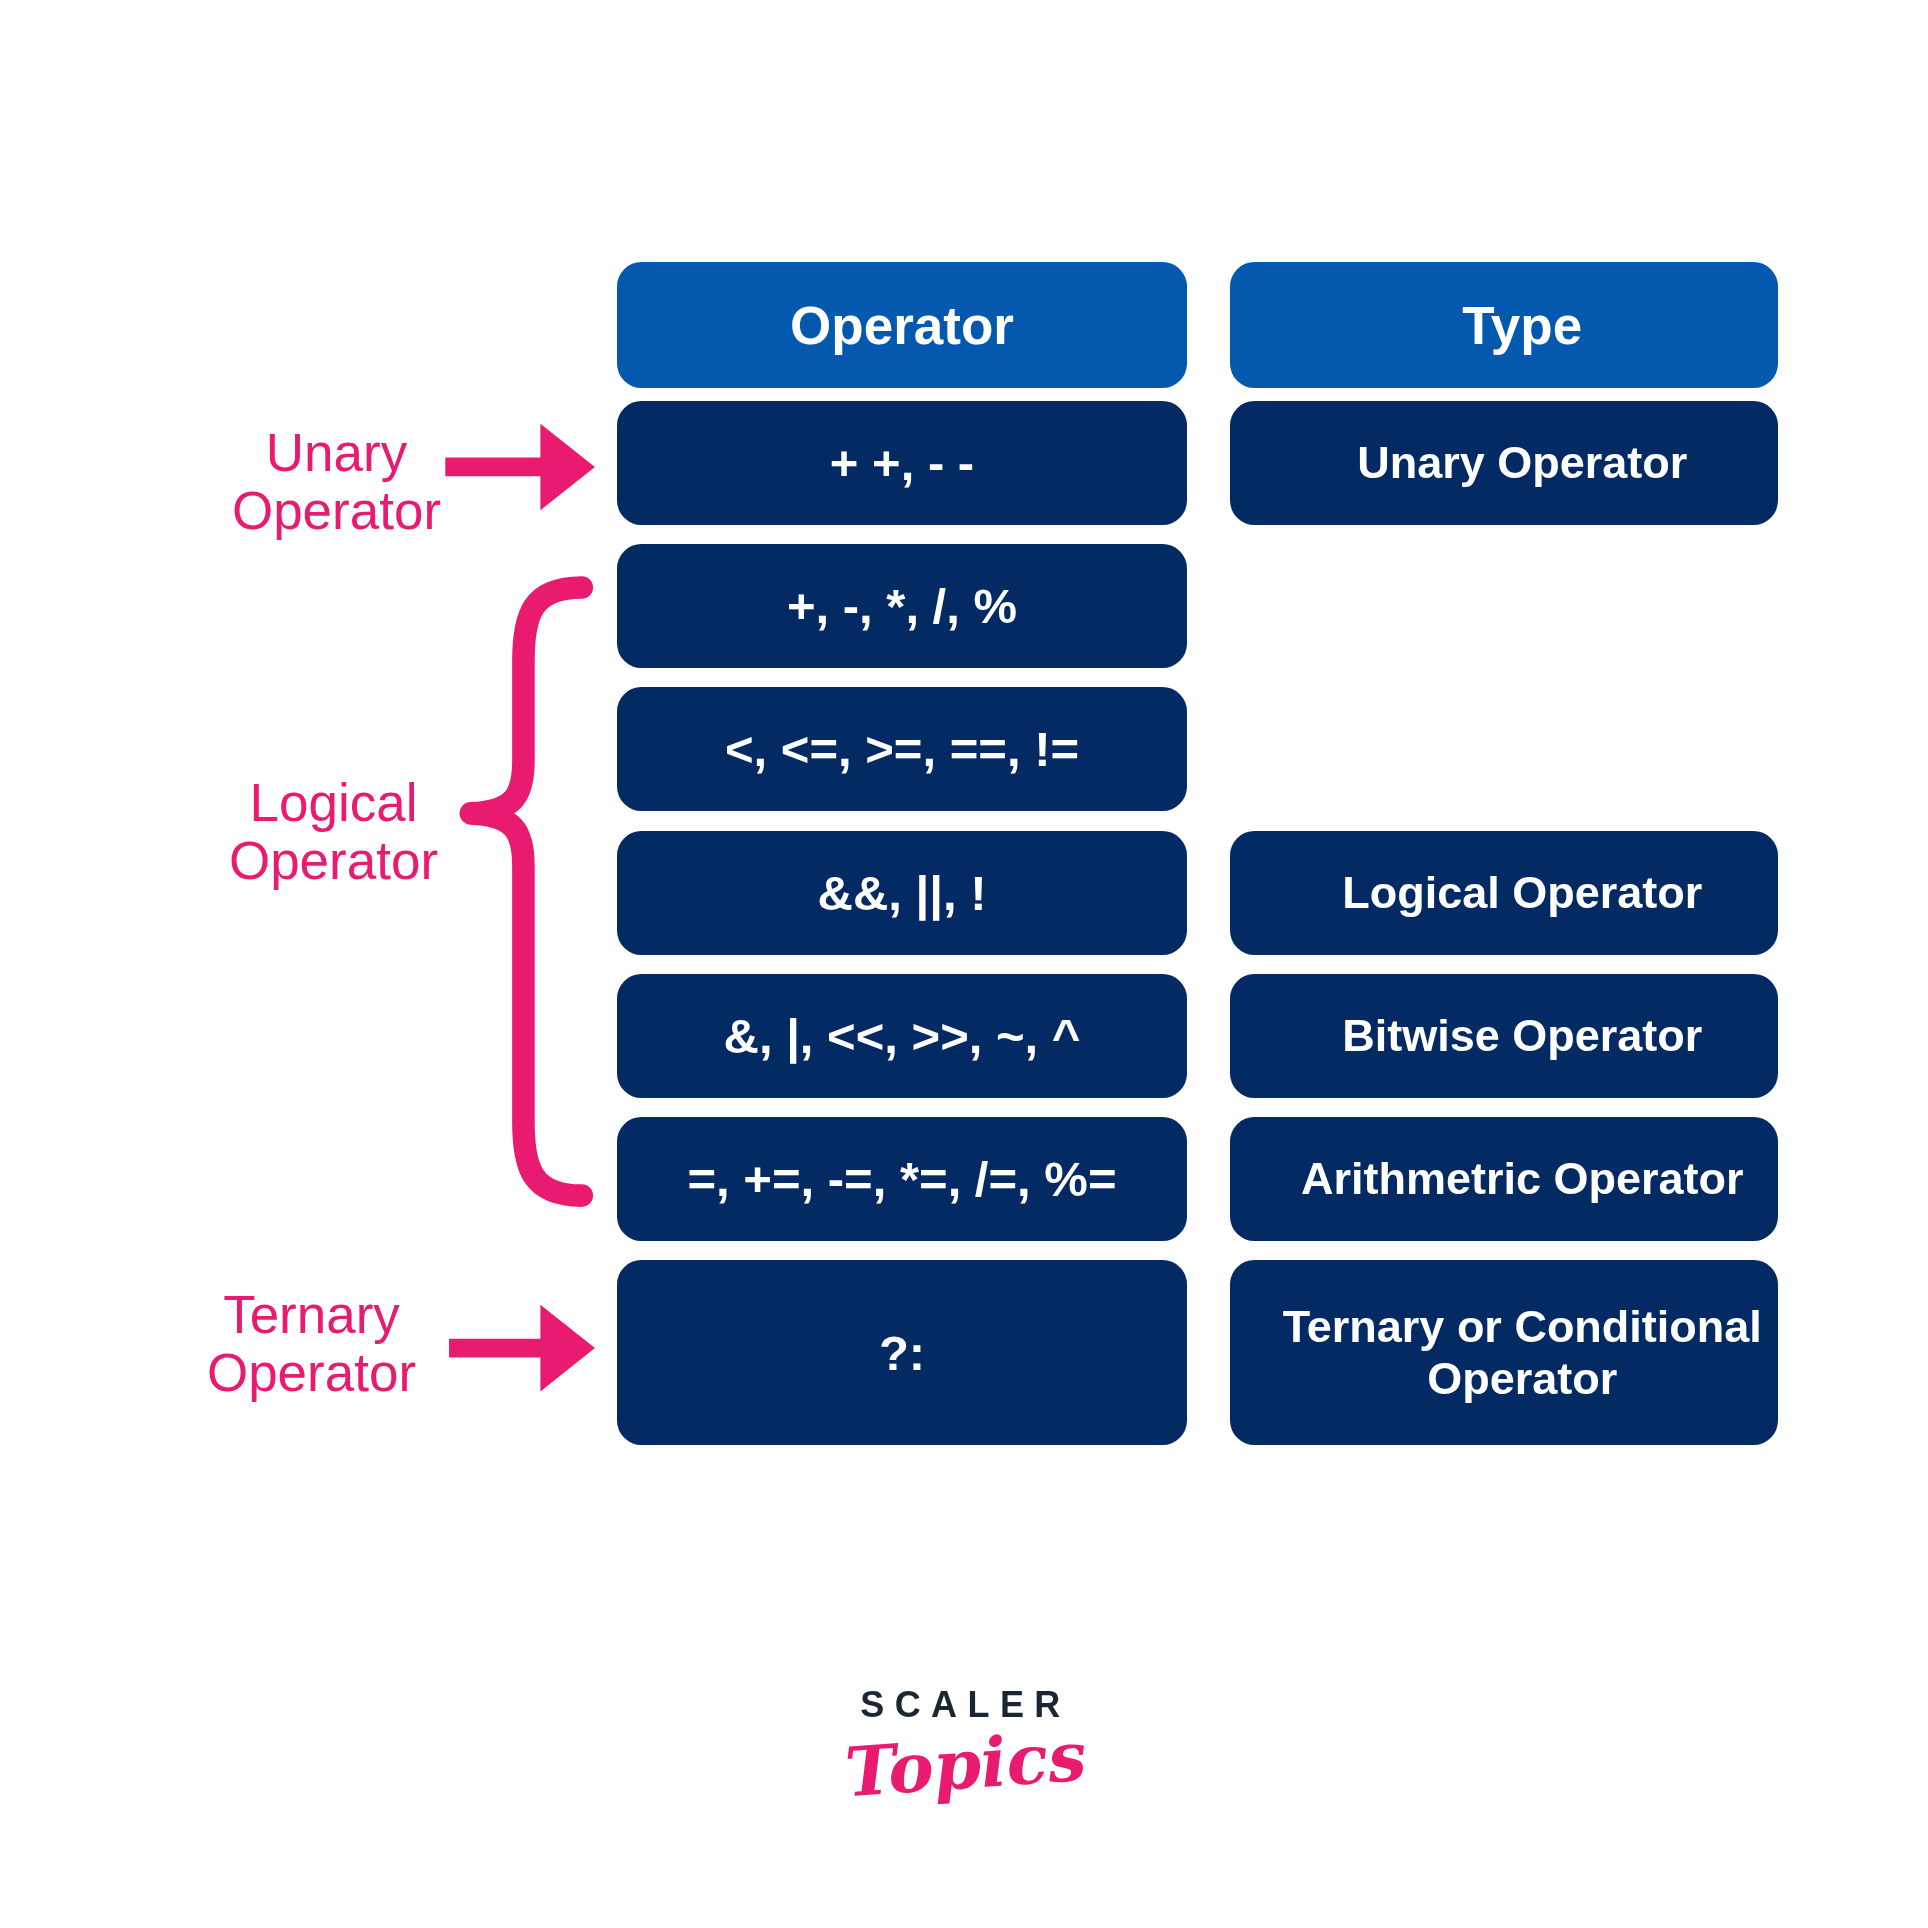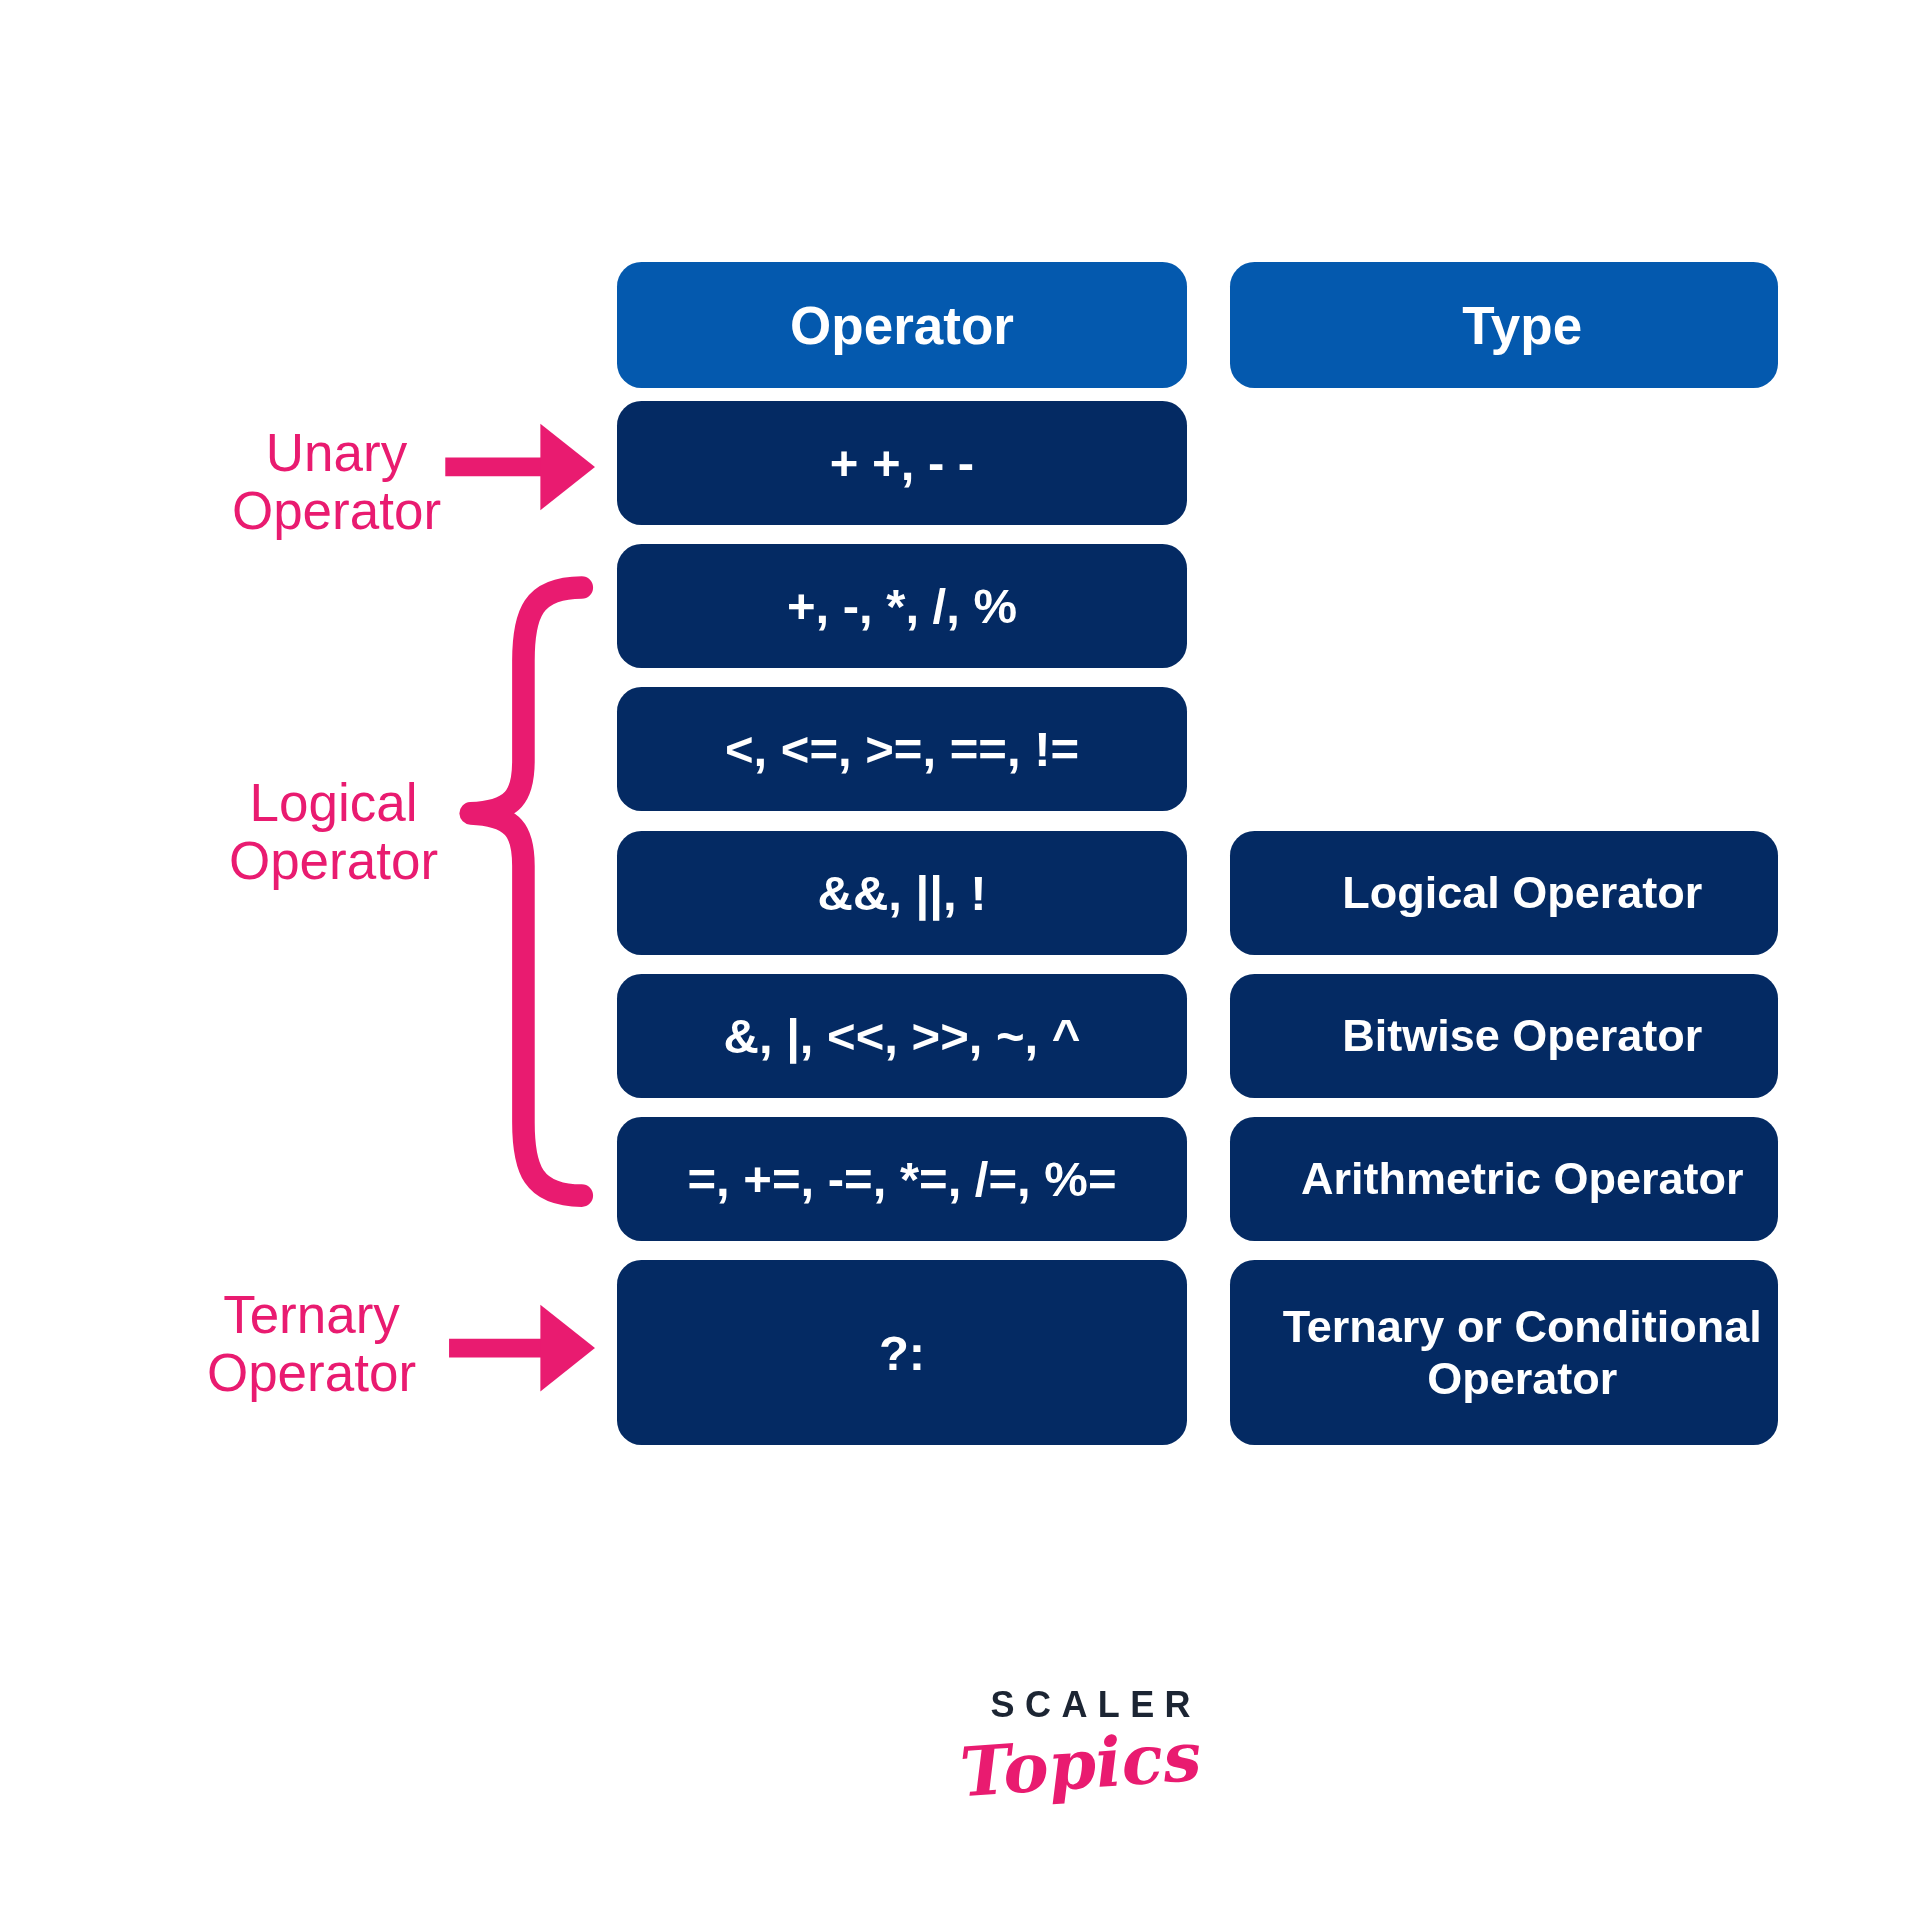--- a/index.html
+++ b/index.html
@@ -70,6 +70,9 @@
       <span>?:</span>
     </div>
 
+  <div class="cell row-cell type-col type-cell h132" style="top:401px">
+      <span>Unary Operator</span>
+    </div>
   <div class="cell row-cell type-col type-cell h132" style="top:831px">
       <span>Logical Operator</span>
     </div>

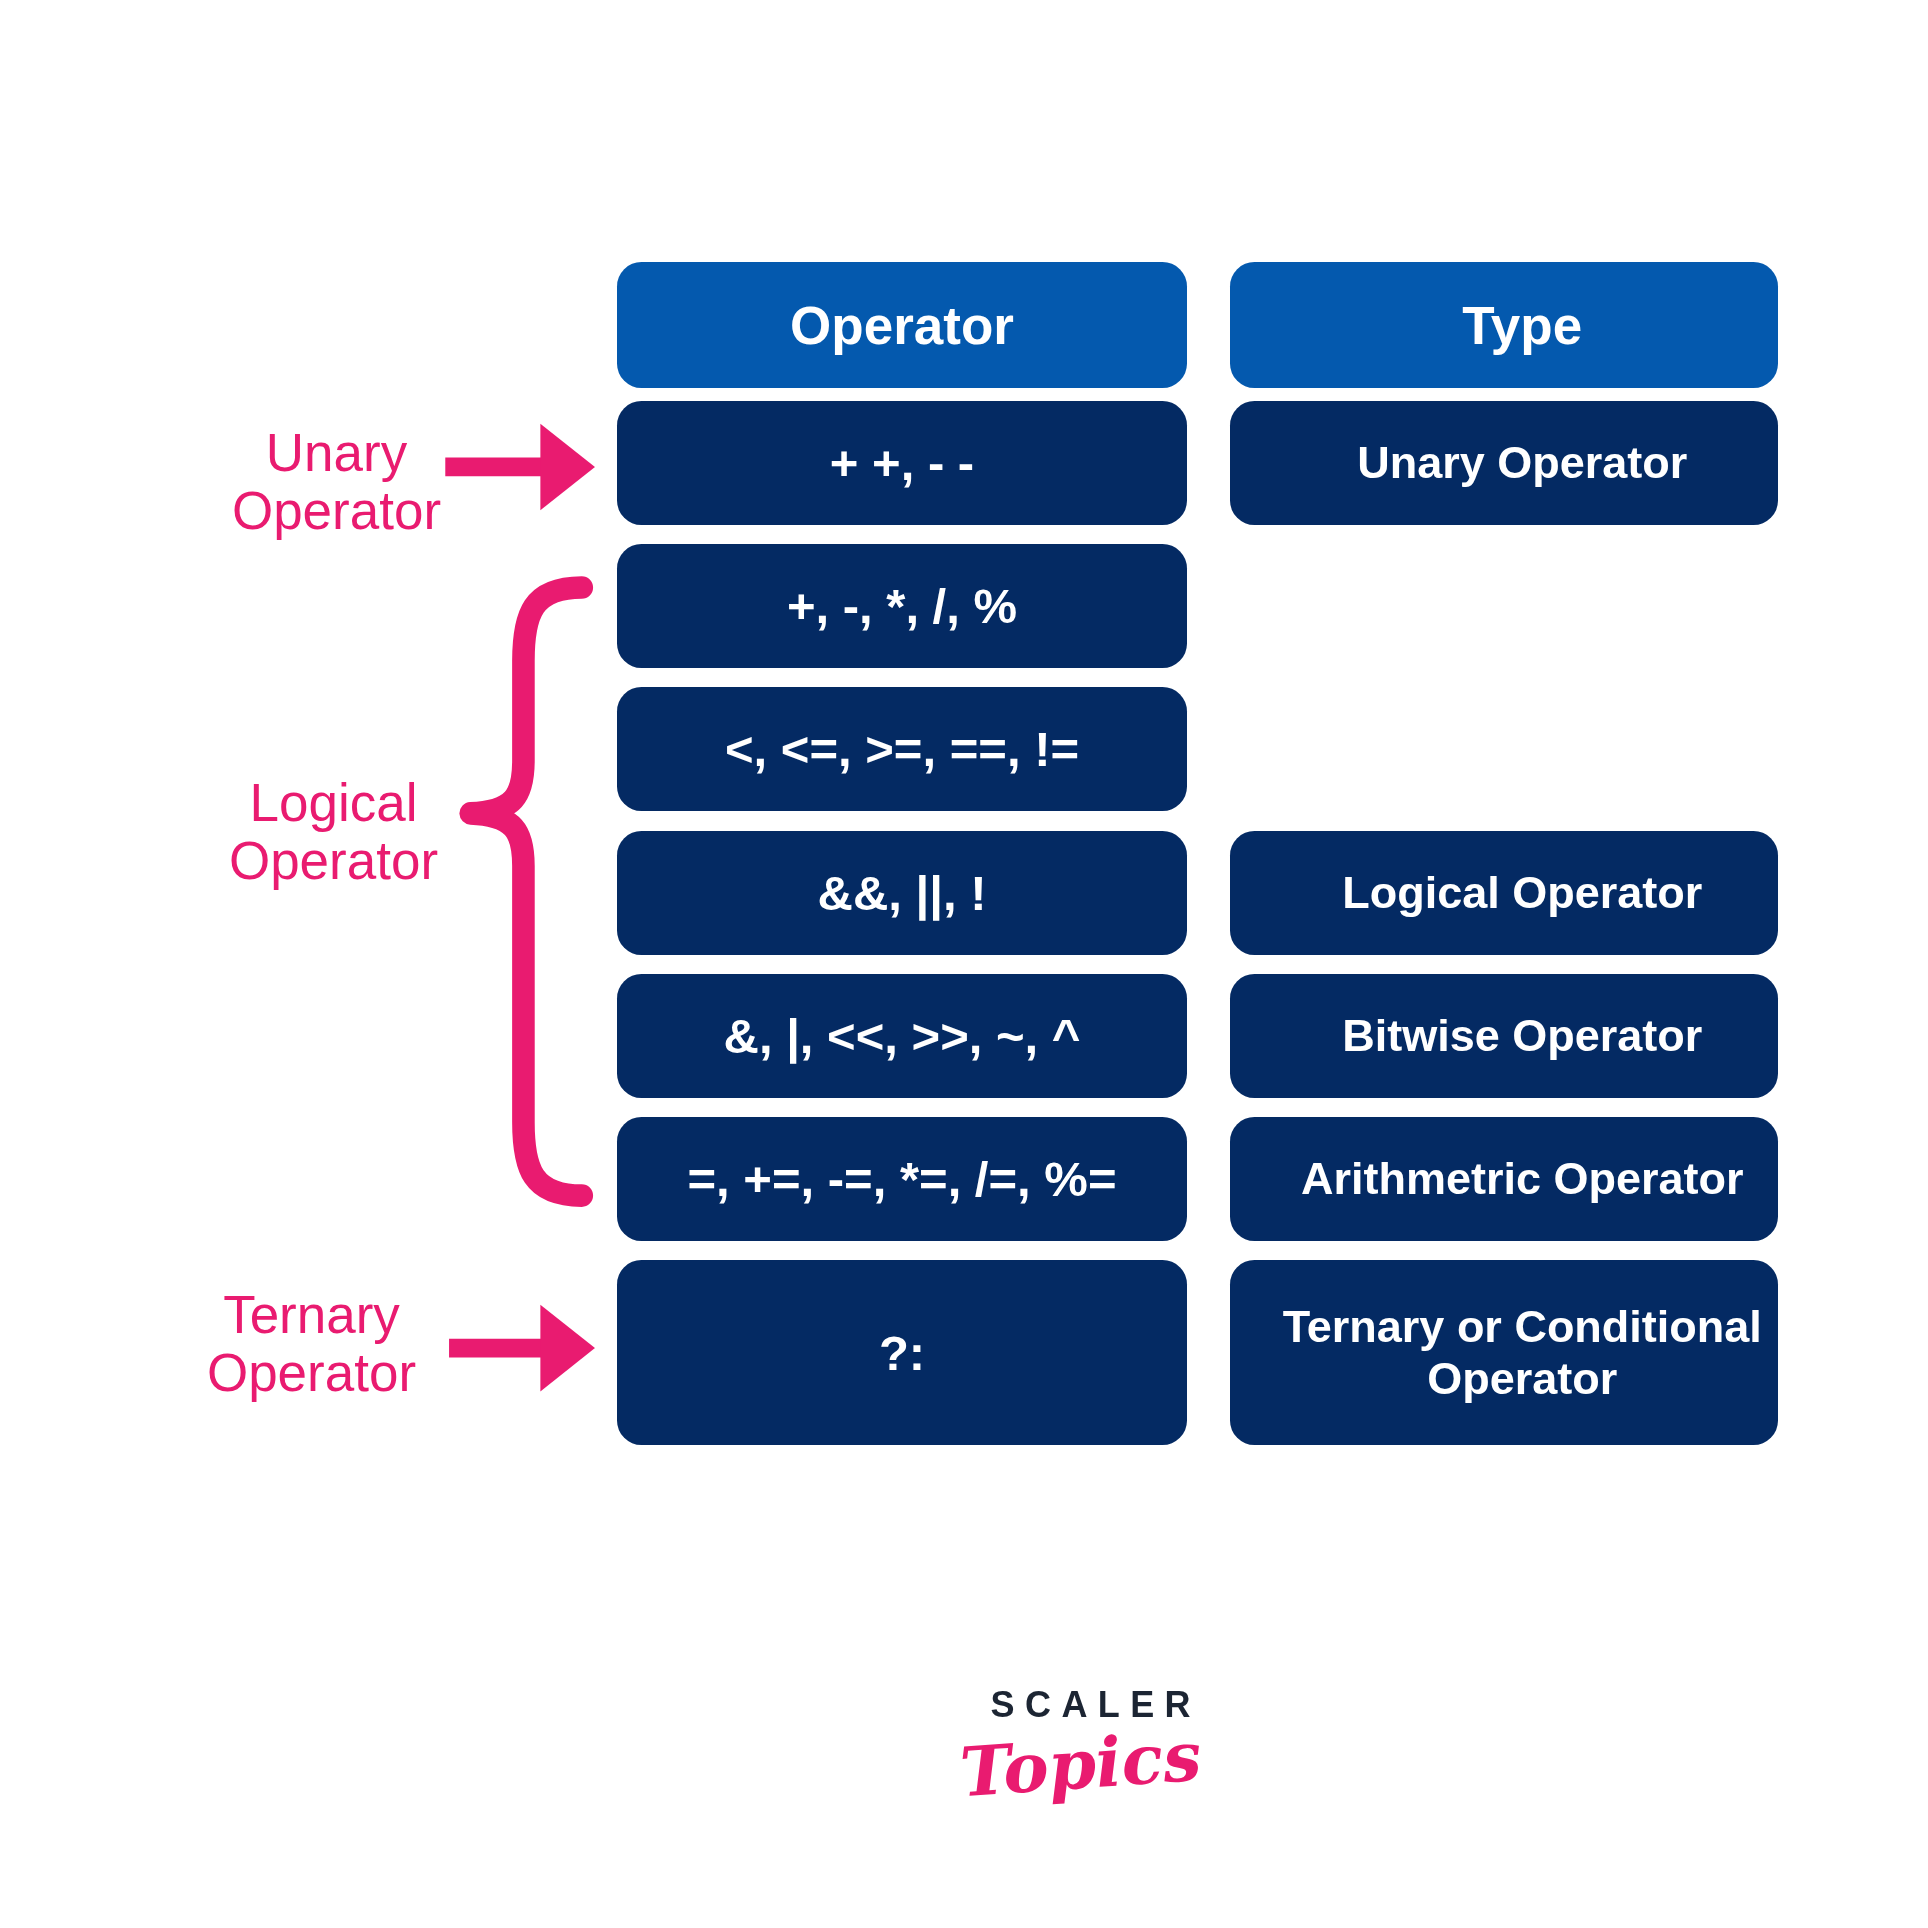--- a/index.html
+++ b/index.html
@@ -26,7 +26,7 @@
     font-size:53px;font-weight:normal;line-height:58px;
   }
   #overlay{position:absolute;left:0;top:0;width:1928px;height:1928px;pointer-events:none;}
-  #logo{position:absolute;left:730px;top:1684px;width:471px;text-align:right;}
+  #logo{position:absolute;left:730px;top:1684px;width:471px;text-align:center;}
   #logo .scaler{
     font-size:36px;font-weight:bold;letter-spacing:10.4px;color:#1C2533;display:block;
   }

